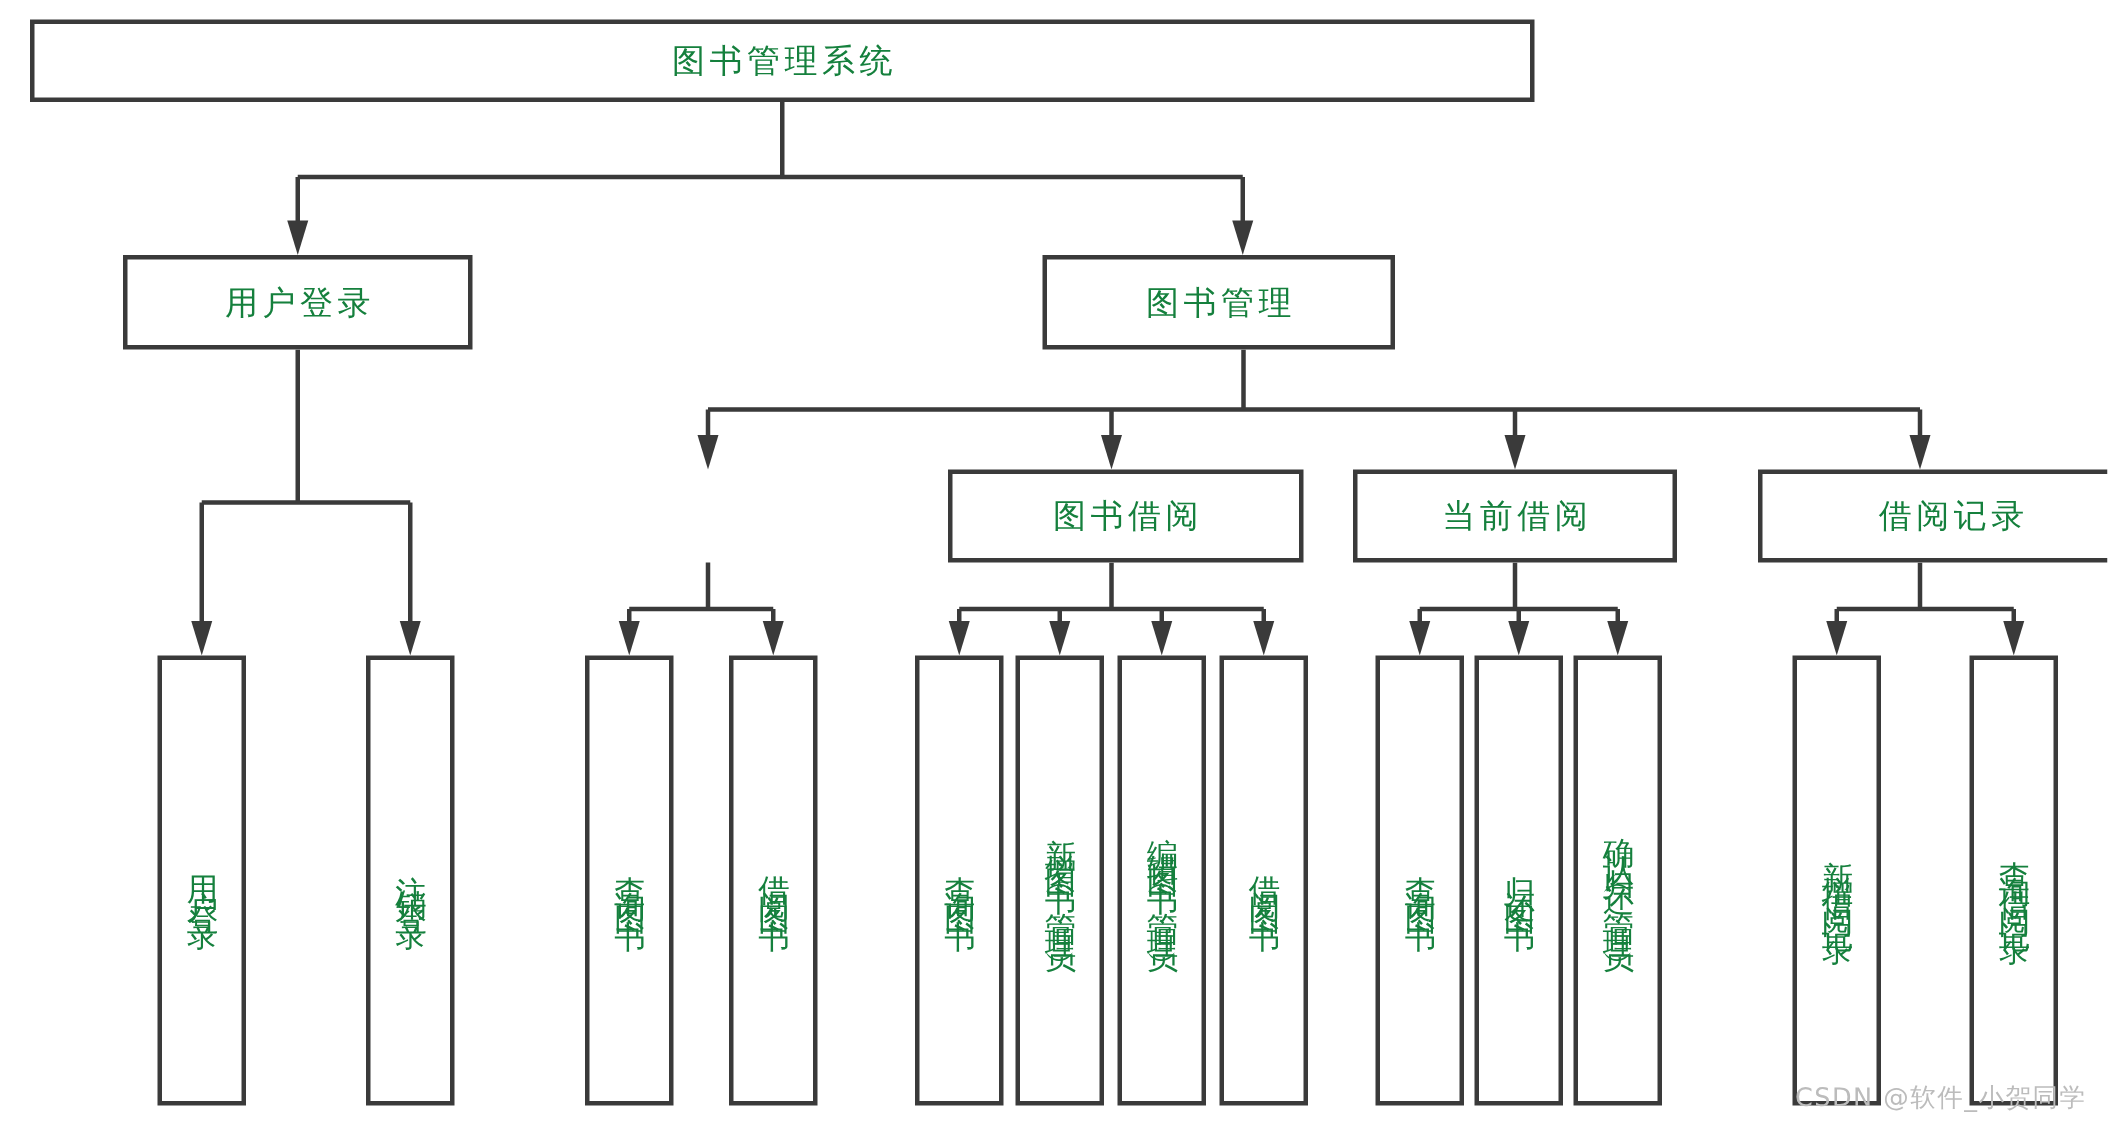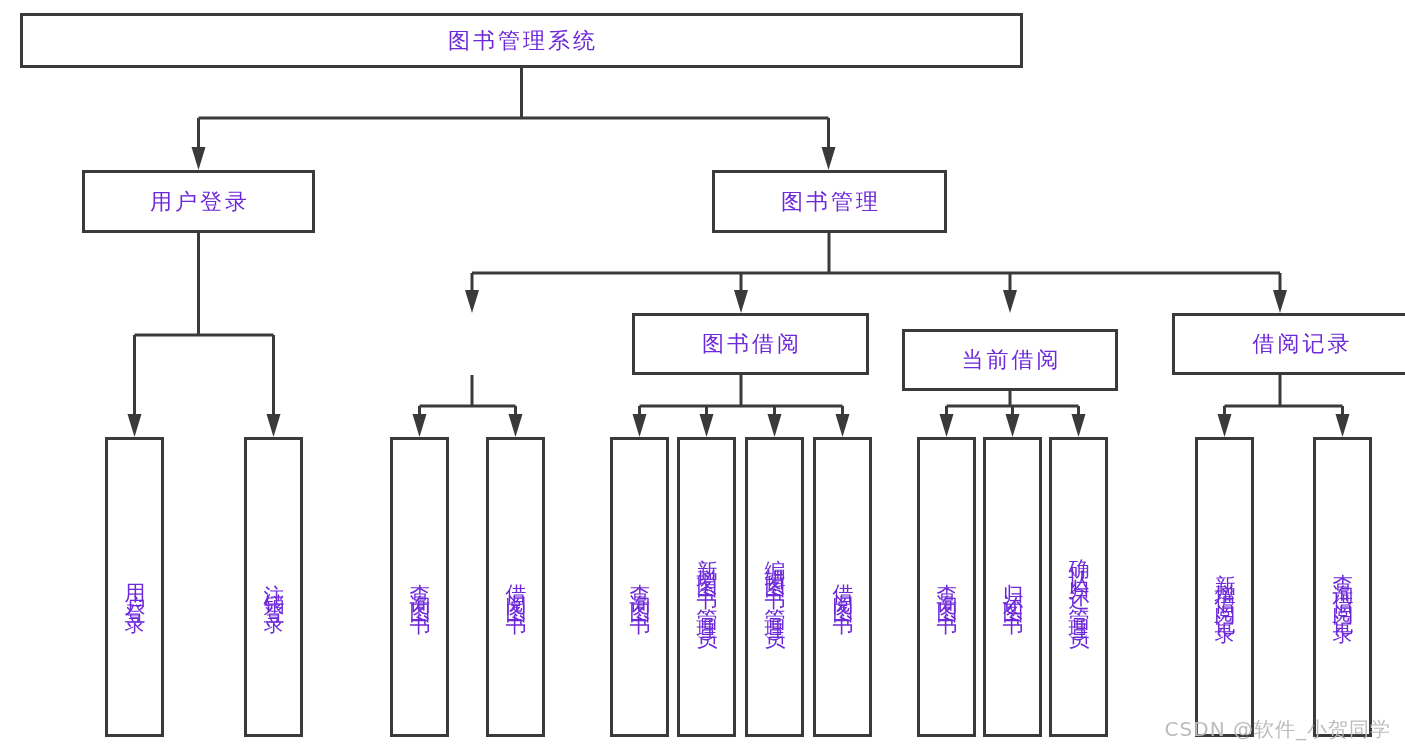--- a/index.html
+++ b/index.html
@@ -13,7 +13,7 @@
   .node{
     position:absolute;box-sizing:border-box;border:3px solid #3a3a3a;background:#ffffff;
     display:flex;align-items:center;justify-content:center;
-    color:#6d28d9;font-size:22px;letter-spacing:3px;text-indent:3px;
+    color:#15803d;font-size:22px;letter-spacing:3px;text-indent:3px;
     white-space:nowrap;
   }
   .vnode{

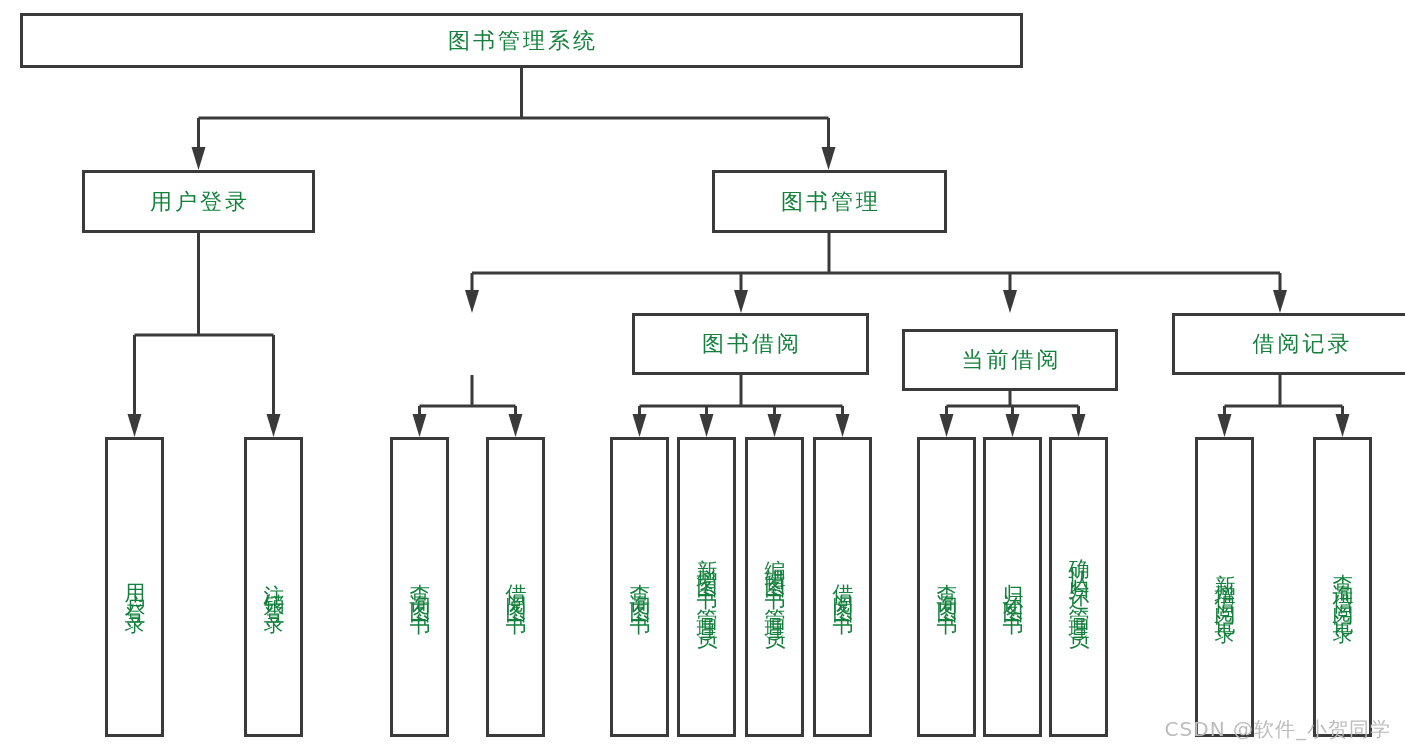--- a/index.html
+++ b/index.html
@@ -82,7 +82,7 @@
   <div class="node" style="left:20px;top:13px;width:1003px;height:55px">图书管理系统</div>
 
   <div class="node" style="left:82px;top:170px;width:233px;height:63px">用户登录</div>
-  <div class="node" style="left:712px;top:170px;width:235px;height:63px">图书管理</div>
+  <div class="node" style="left:695px;top:170px;width:235px;height:63px">图书管理</div>
 
   <div class="node" style="left:632px;top:313px;width:237px;height:62px">图书借阅</div>
   <div class="node" style="left:902px;top:329px;width:216px;height:62px">当前借阅</div>

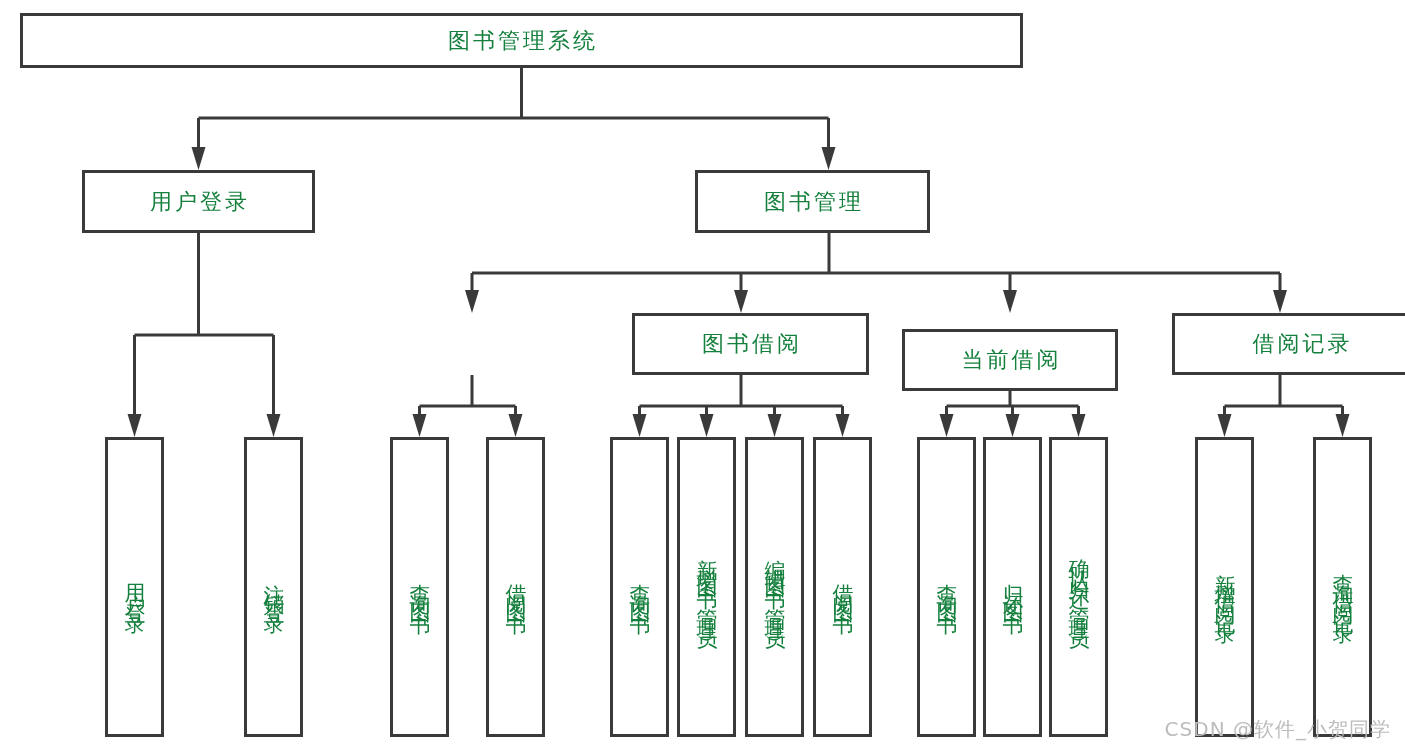--- a/index.html
+++ b/index.html
@@ -85,7 +85,7 @@
   <div class="node" style="left:695px;top:170px;width:235px;height:63px">图书管理</div>
 
   <div class="node" style="left:632px;top:313px;width:237px;height:62px">图书借阅</div>
-  <div class="node" style="left:902px;top:329px;width:216px;height:62px">当前借阅</div>
+  <div class="node" style="left:902px;top:313px;width:216px;height:62px">当前借阅</div>
   <div class="node" style="left:1172px;top:313px;width:258px;height:62px">借阅记录</div>
 
   <div class="node vnode" style="left:105px;top:437px;width:59px;height:300px">用户登录</div>

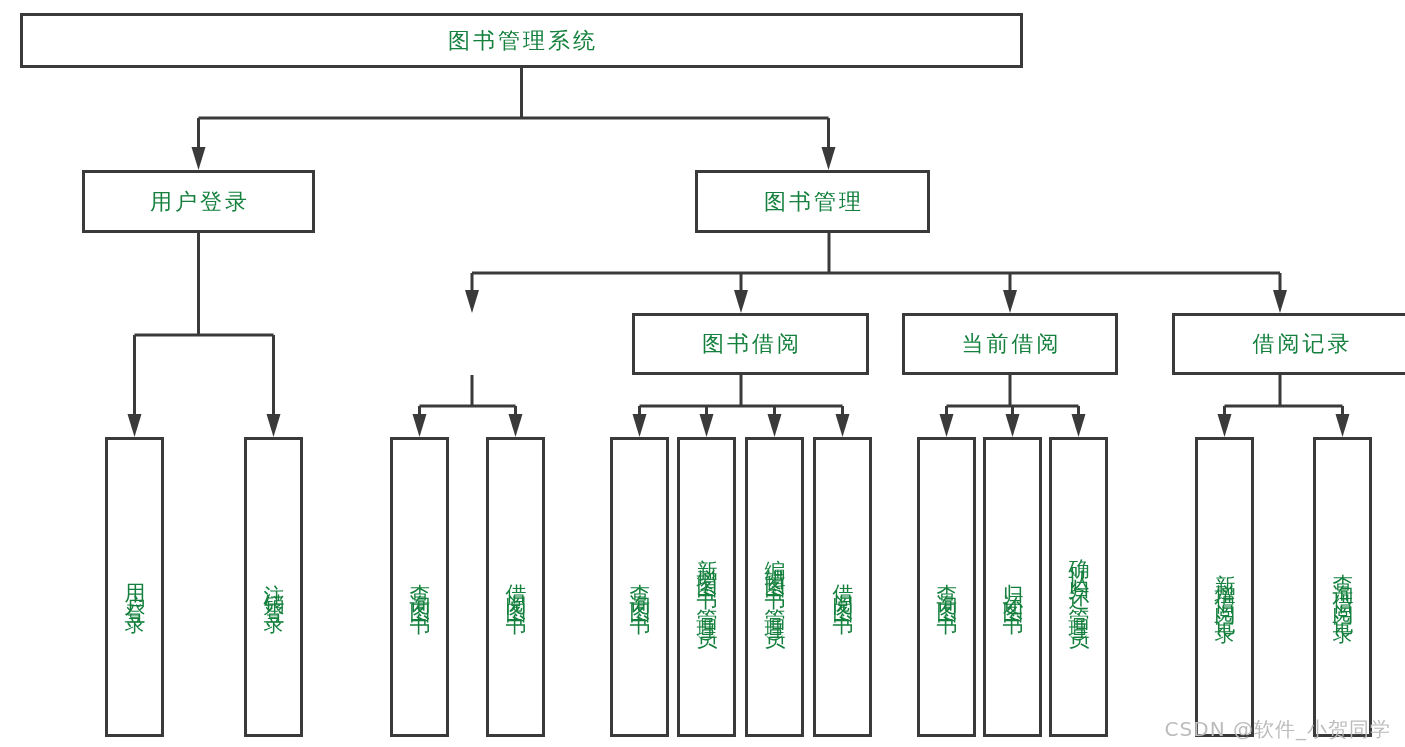--- a/index.html
+++ b/index.html
@@ -23,7 +23,7 @@
   }
   .watermark{
     position:absolute;right:14px;bottom:4px;
-    color:#bcbcbc;font-size:20px;letter-spacing:1px;
+    color:#bcbcbc;font-size:17px;letter-spacing:1px;
   }
 </style>
 </head>

